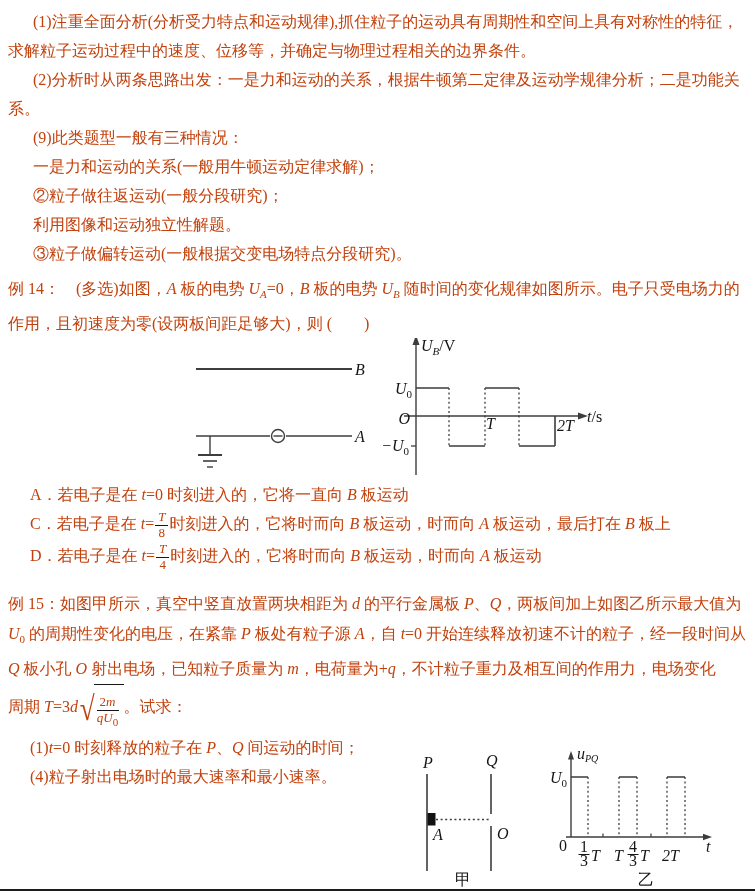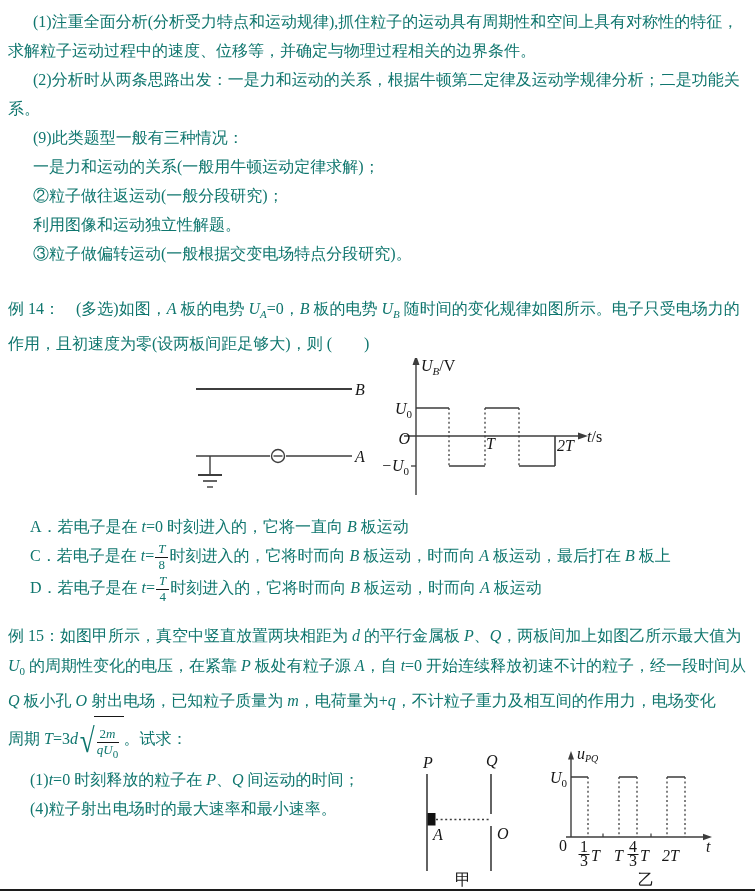--- a/index.html
+++ b/index.html
@@ -4,7 +4,7 @@
 <style>
   html,body{margin:0;padding:0;background:#fff;}
   .page{position:relative;width:755px;height:895px;background:#ffffff;overflow:hidden;
-        font-family:"Liberation Serif","DejaVu Serif",serif;color:#0f766e;font-size:16px;}
+        font-family:"Liberation Serif","DejaVu Serif",serif;color:#c2410c;font-size:16px;}
   .text{padding:7px 8px 0 8px;}
   p{margin:0;}
   .ln{line-height:29px;}

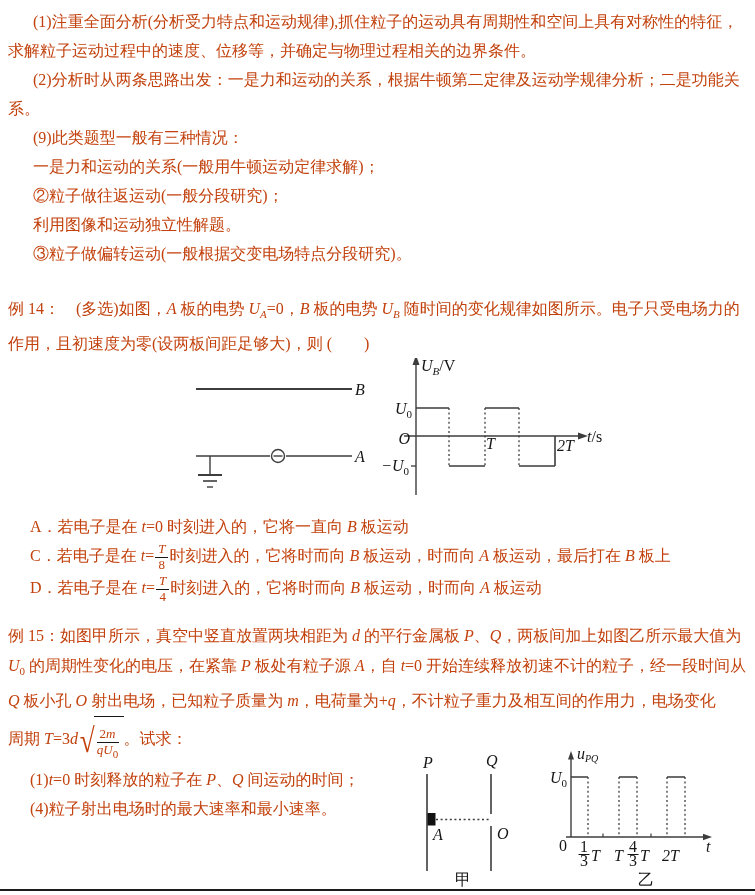--- a/index.html
+++ b/index.html
@@ -9,7 +9,7 @@
   p{margin:0;}
   .ln{line-height:29px;}
   .ind2{text-indent:25px;}
-  .ex-intro{margin-top:26px;}
+  .ex-intro{margin-top:6px;}
   .ex15{margin-top:16px;line-height:30px;}
   .opt{padding-left:22px;}
   .opt-a{margin-top:16px;}

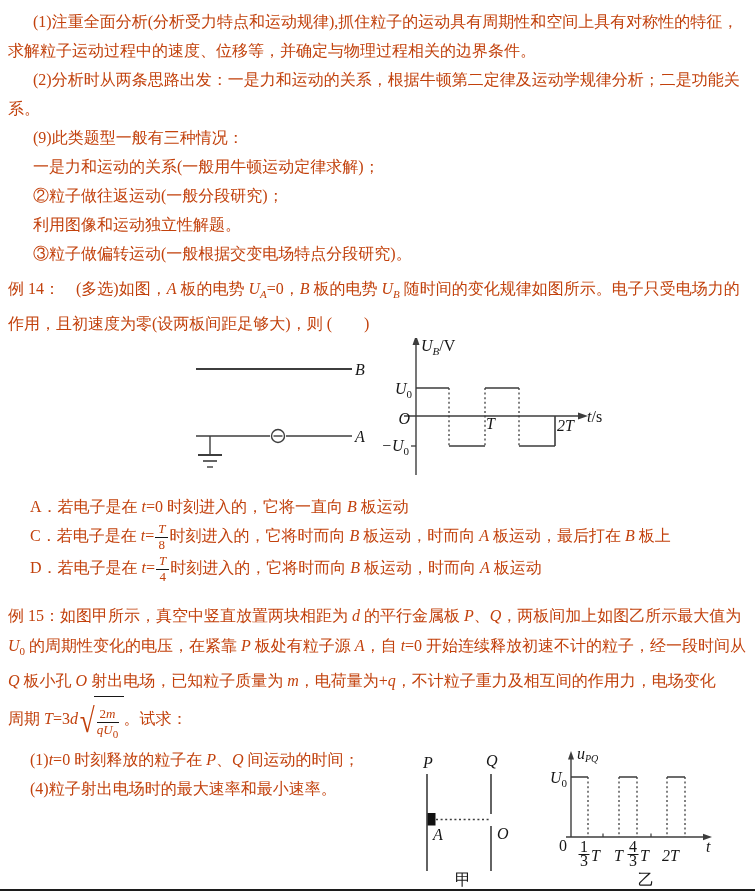--- a/index.html
+++ b/index.html
@@ -12,7 +12,7 @@
   .ex-intro{margin-top:6px;}
   .ex15{margin-top:16px;line-height:30px;}
   .opt{padding-left:22px;}
-  .opt-a{margin-top:16px;}
+  .opt-a{margin-top:4px;}
   .subq{padding-left:22px;}
   .formula{line-height:46px;}
   sub{font-size:11px;}

